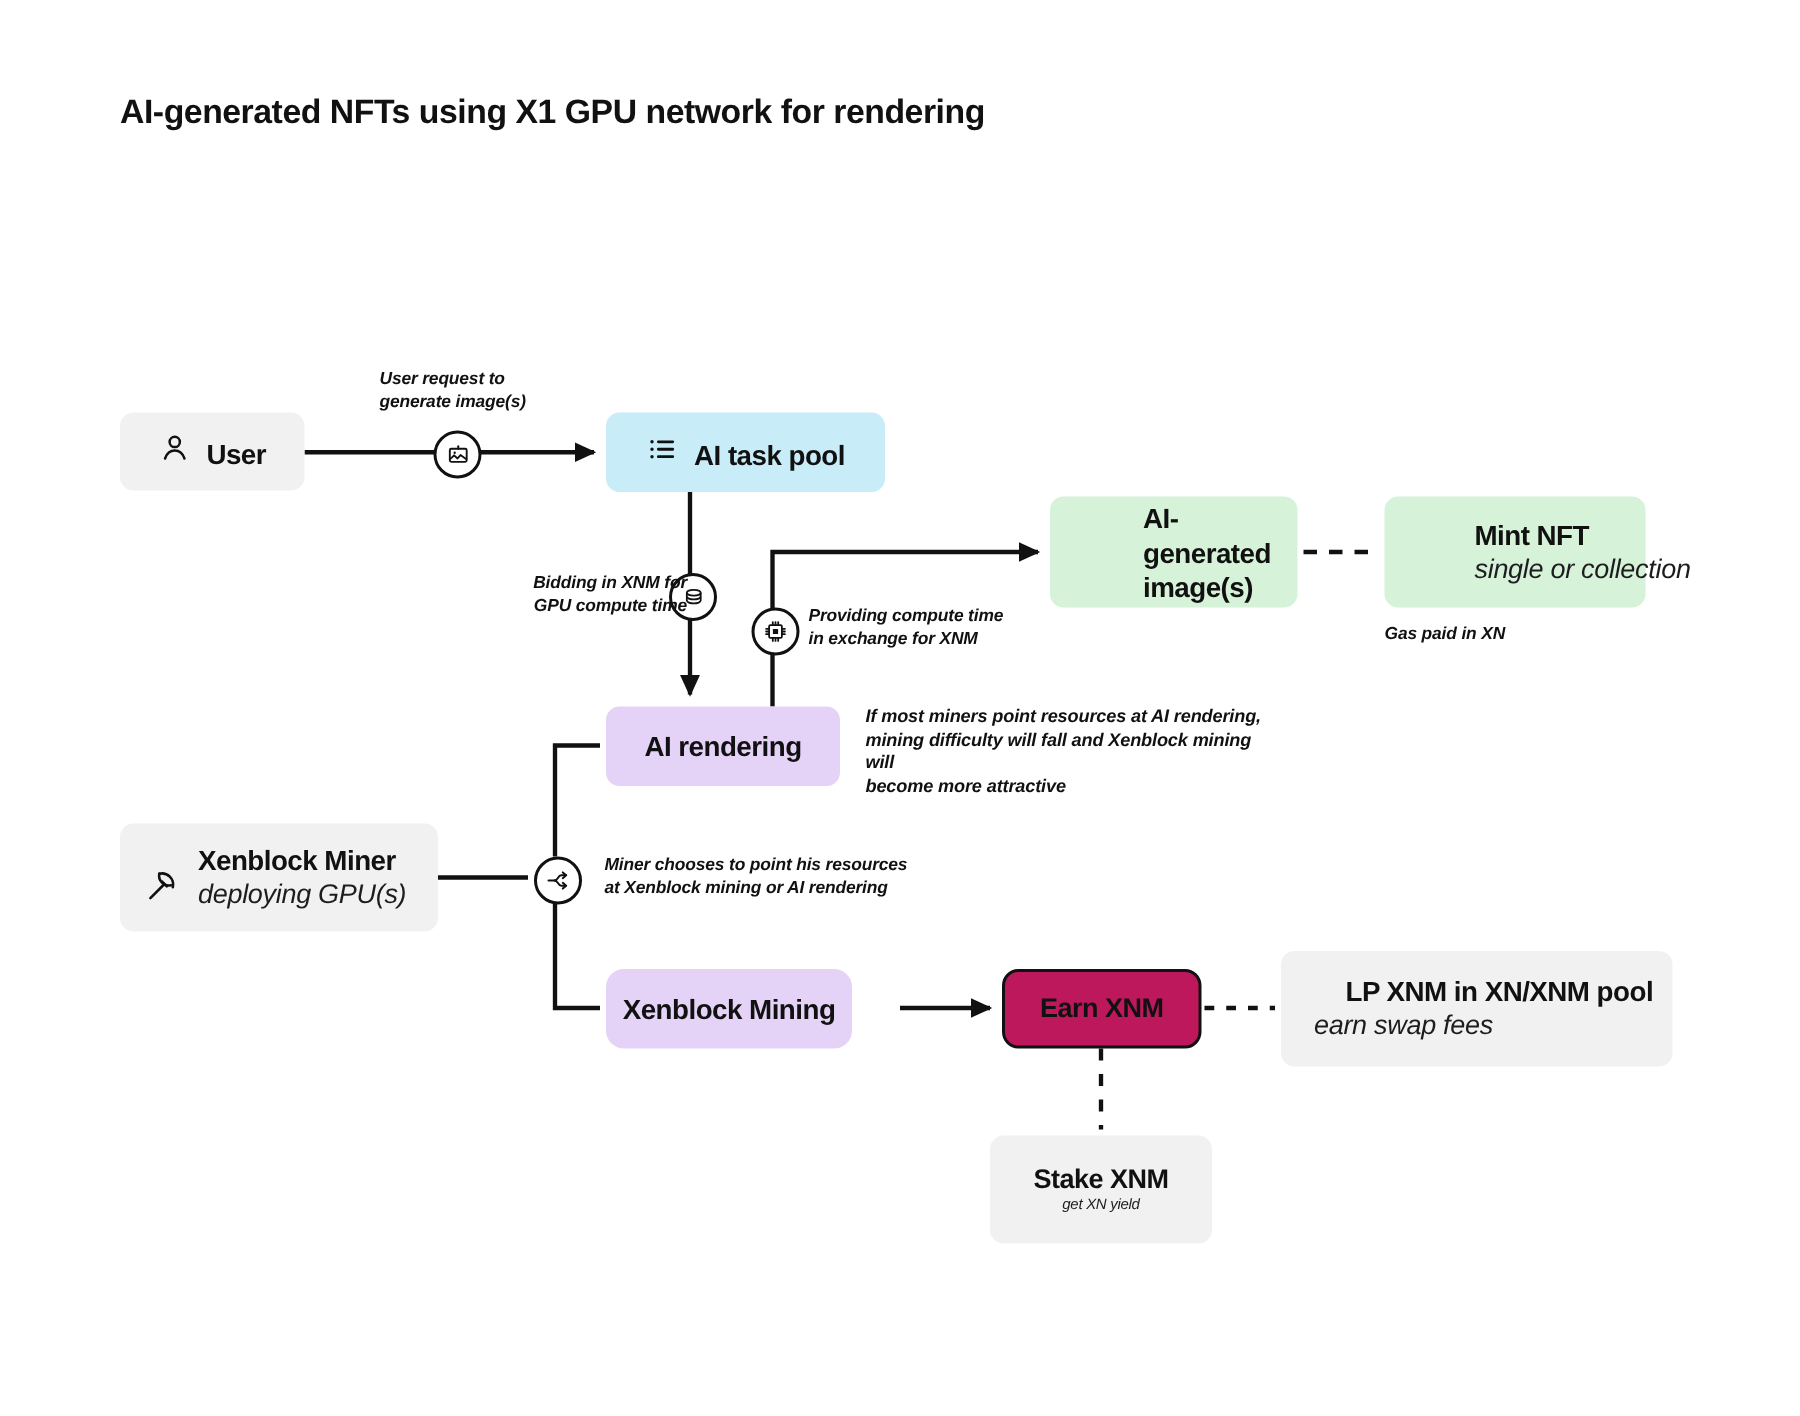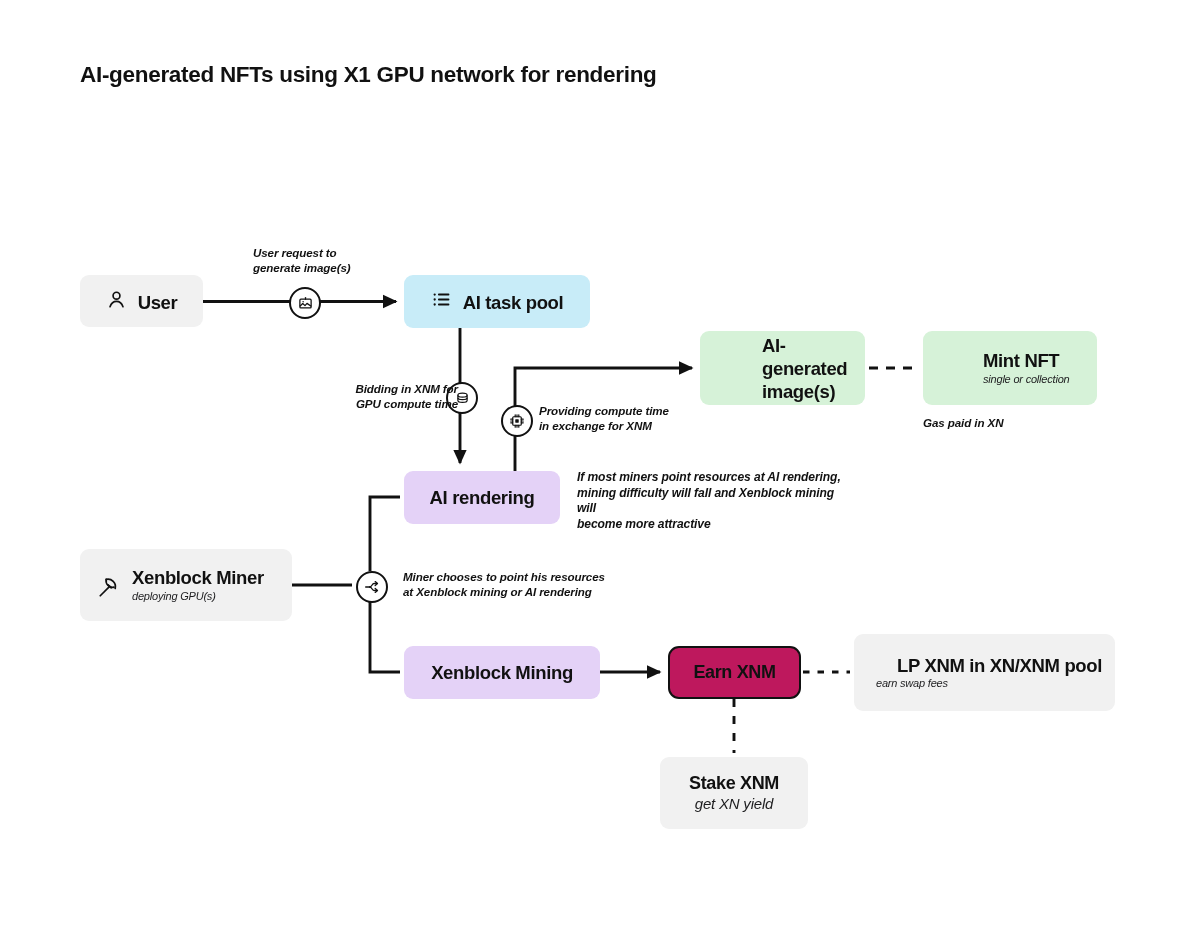--- a/index.html
+++ b/index.html
@@ -37,7 +37,7 @@
   .node .txtblock.leftal{align-items:flex-start;}
   .ntitle{font-size:18.5px;font-weight:bold;letter-spacing:-0.35px;color:#111111;white-space:nowrap;}
   .ntitle.wrap{white-space:normal;}
-  .nsub{font-size:11px;font-style:italic;font-weight:500;color:#1d1d1f;
+  .nsub{font-size:18px;font-style:italic;font-weight:500;color:#1d1d1f;
         letter-spacing:-0.2px;white-space:nowrap;margin-top:1px;}
 
   .n-gray{background:#f1f1f1;}

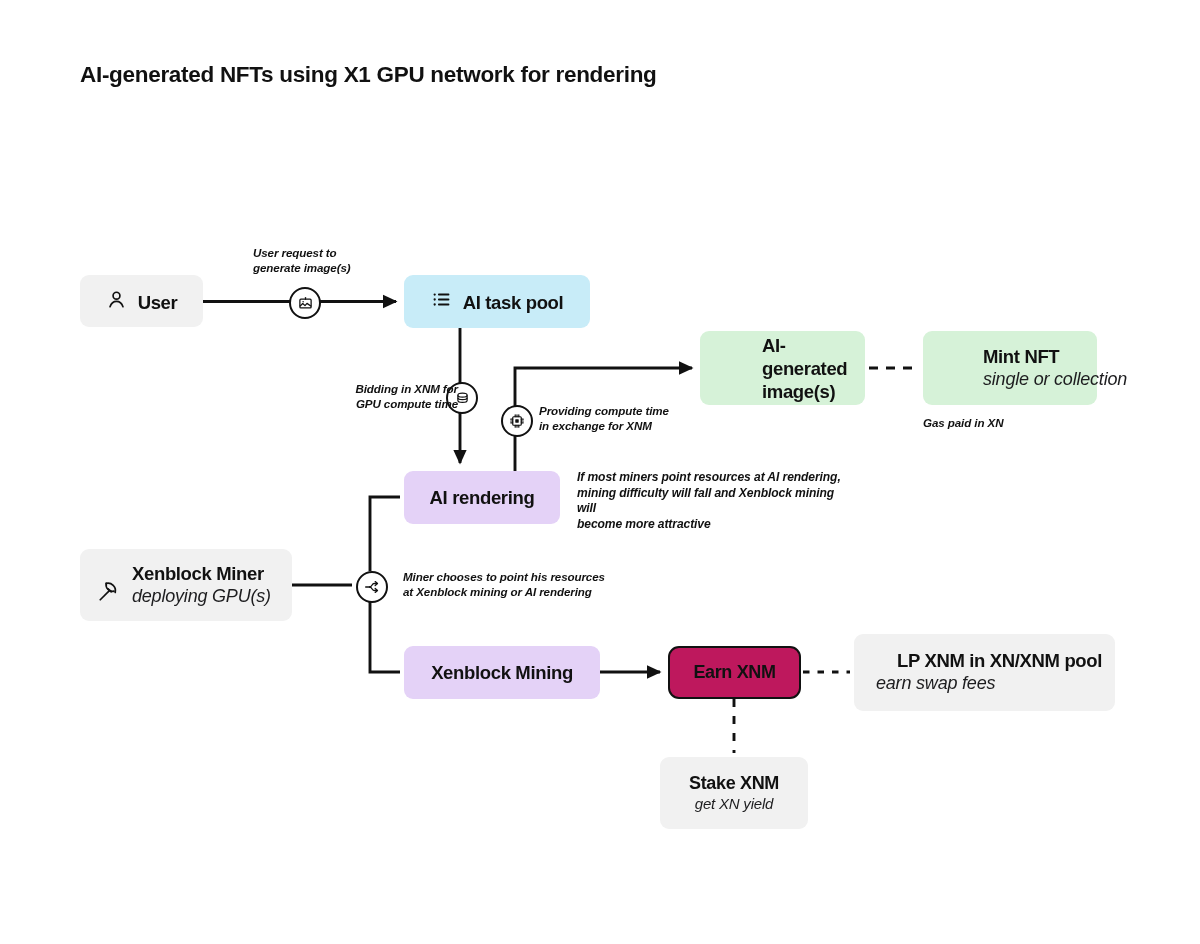--- a/index.html
+++ b/index.html
@@ -53,7 +53,7 @@
   #node-mintnft     {left:923px; top:331px; width:174px; height:74px;}
   #node-airendering {left:404px; top:471px; width:156px; height:53px;}
   #node-xenminer    {left:80px;  top:549px; width:212px; height:72px;}
-  #node-xenmining   {left:404px; top:646px; width:196px; height:53px;}
+  #node-xenmining   {left:404px; top:646px; width:164px; height:53px;border-radius:12px;}
   #node-earnxnm     {left:668px; top:646px; width:133px; height:53px;}
   #node-lpxnm       {left:854px; top:634px; width:261px; height:77px;}
   #node-stakexnm    {left:660px; top:757px; width:148px; height:72px;}

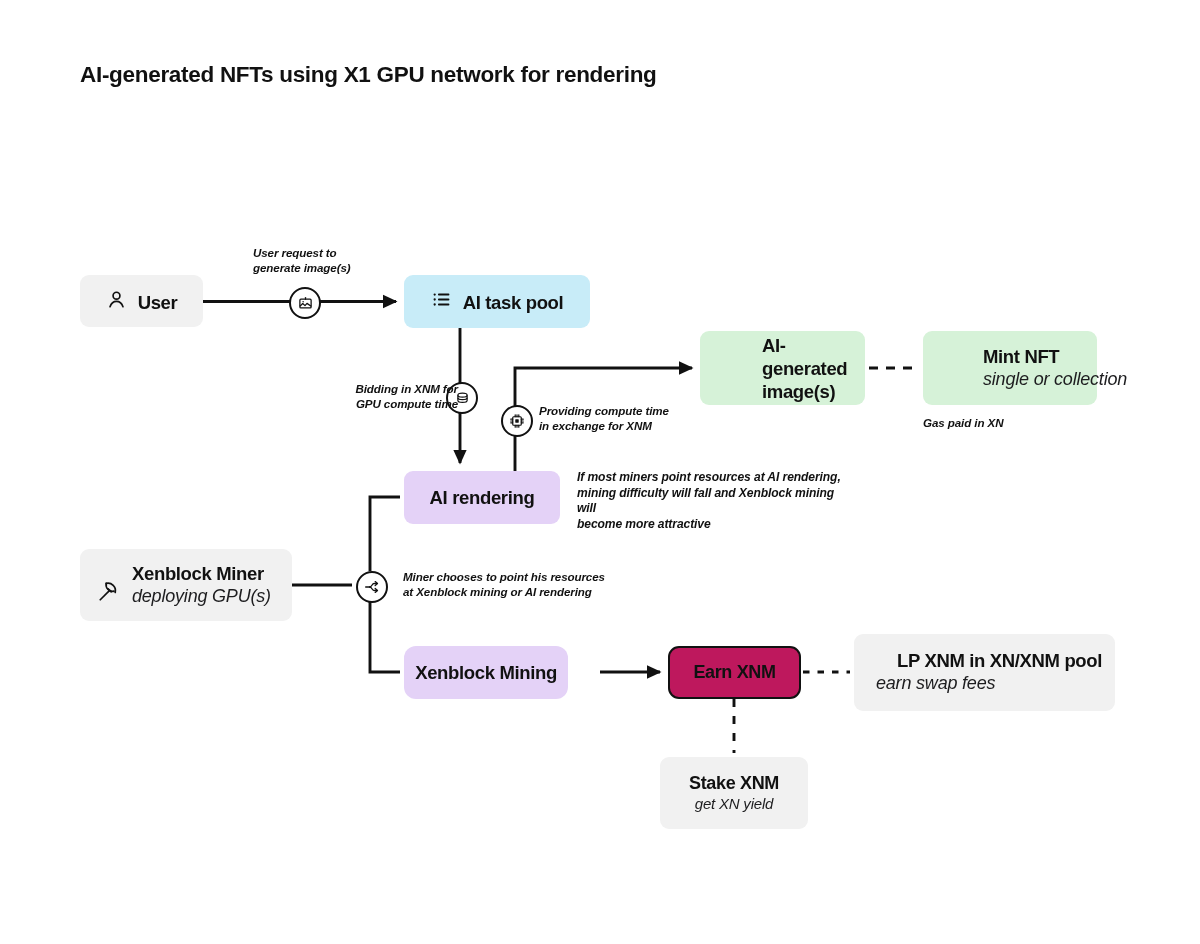--- a/index.html
+++ b/index.html
@@ -69,7 +69,7 @@
   #node-earnxnm .ntitle{font-size:18px;}
   #node-lpxnm .ntitle{font-size:18.5px;margin-left:21px;}
   #node-stakexnm .ntitle{font-size:18px;}
-  #node-stakexnm .nsub{font-size:15px;}
+  #node-stakexnm .nsub{font-size:10px;}
   #node-mintnft .ntitle{font-size:18.5px;}
 
   

